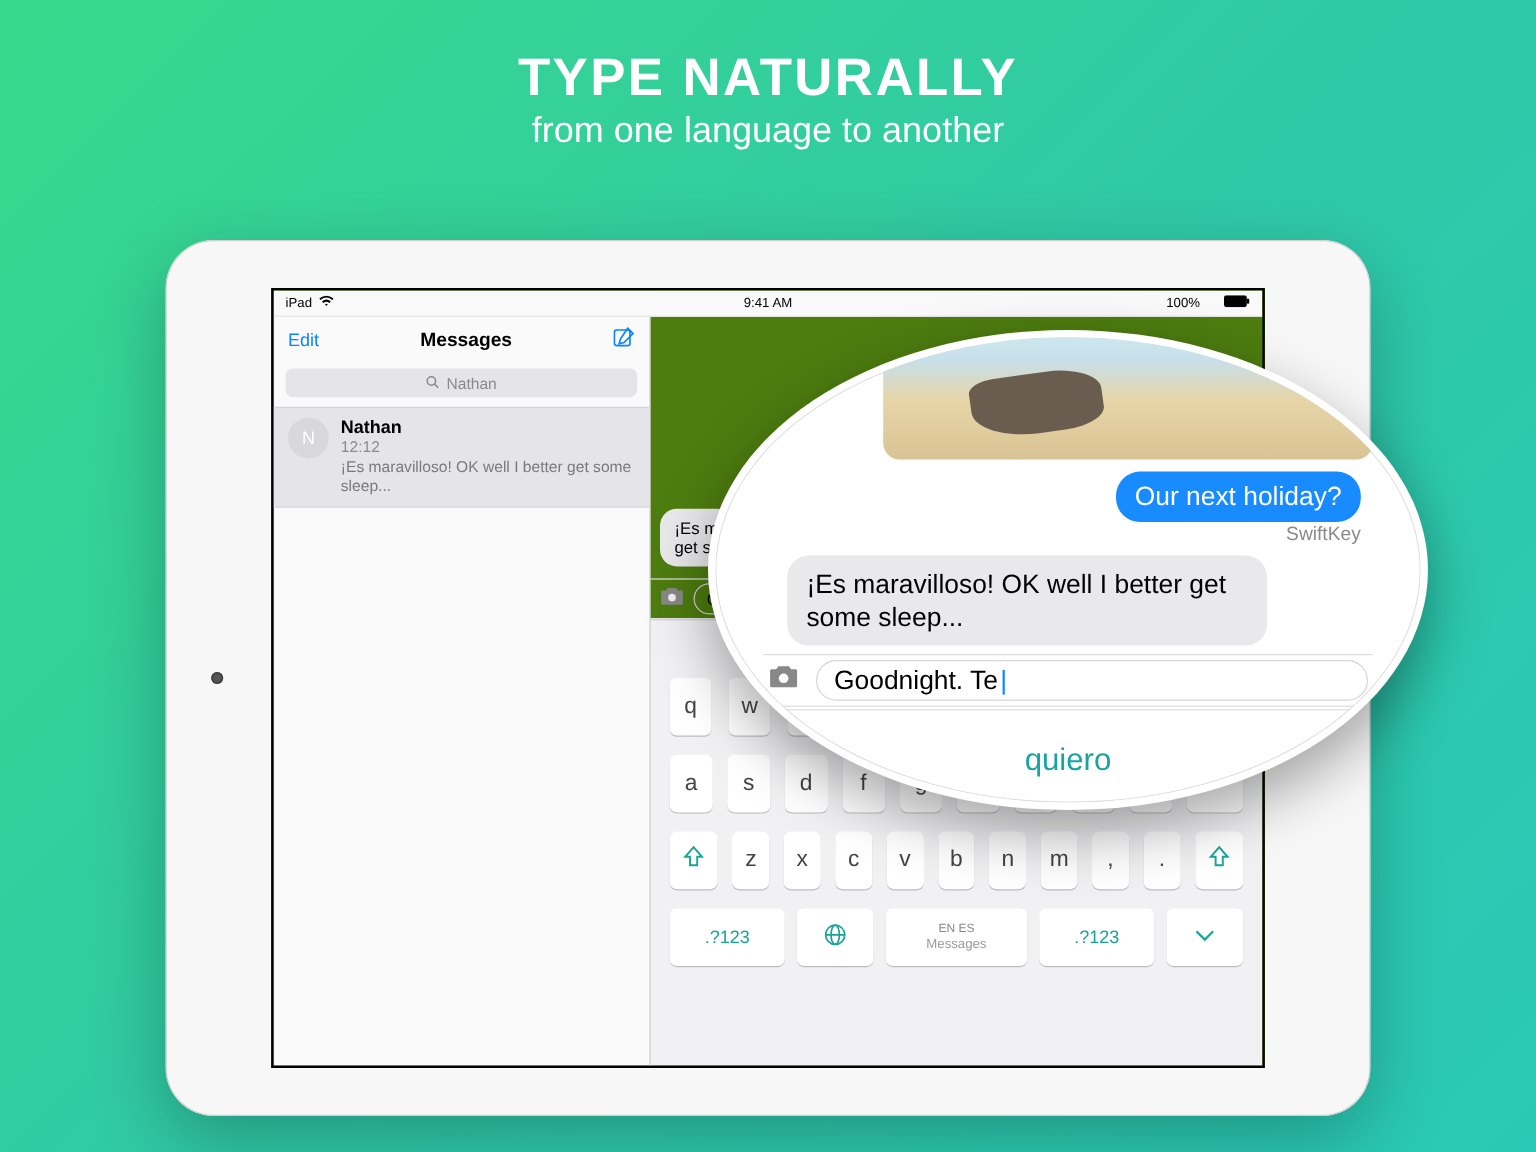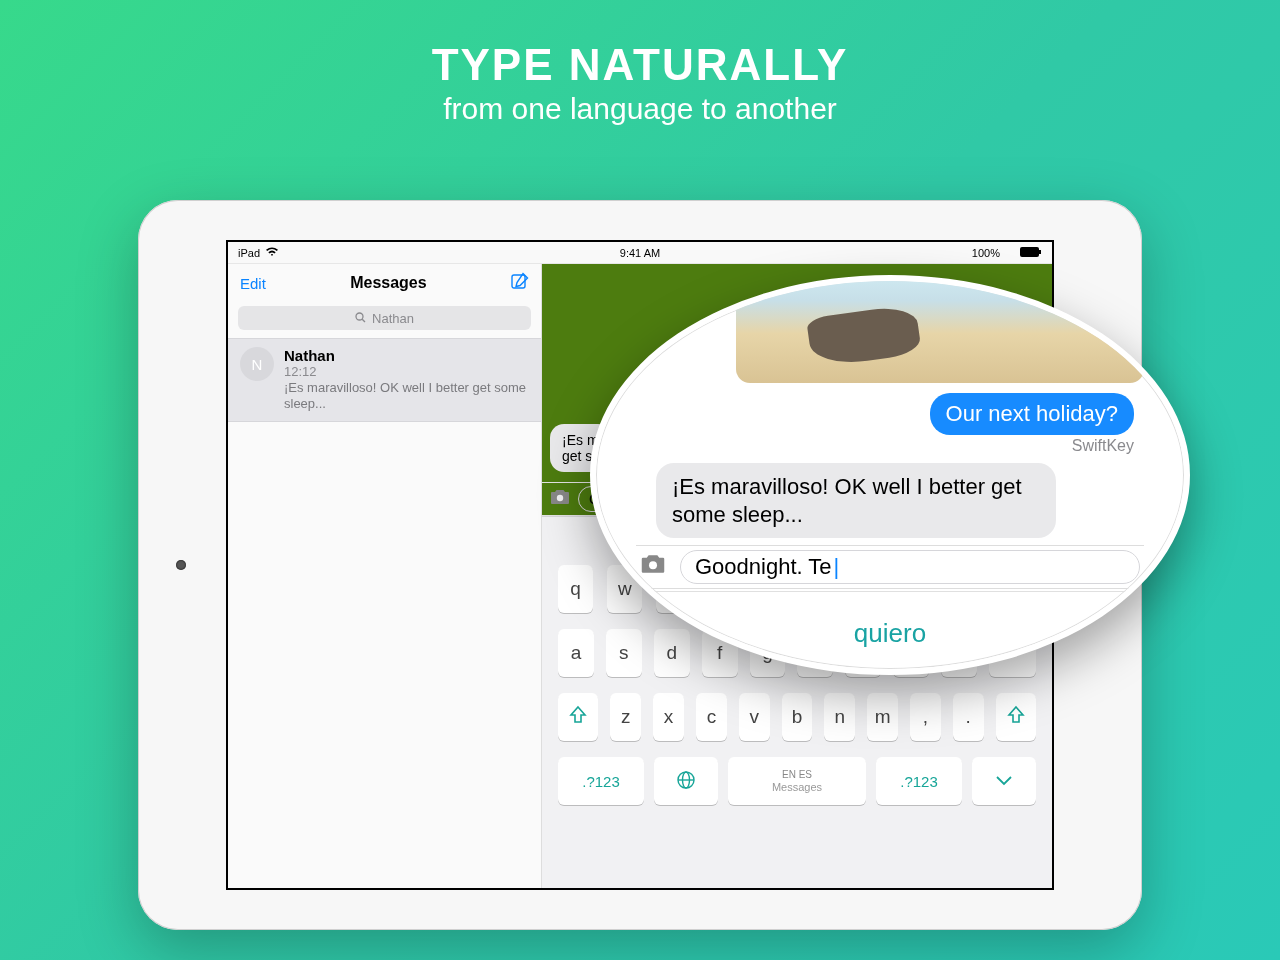--- a/index.html
+++ b/index.html
@@ -110,7 +110,7 @@
   }
   .key.letter { width: 58px; }
   .key.wide   { width: 76px; }
-  .key.mod    { width: 86px; color: #17a598; font-size: 15px; }
+  .key.mod    { width: 96px; color: #17a598; font-size: 15px; }
   .key.space  { flex: 1; font-size: 10px; color: #888; flex-direction: column; gap: 1px; }
   .key.space .brand { font-size: 11px; color: #999; }
   .key .icon-accent { color: #17a598; }

